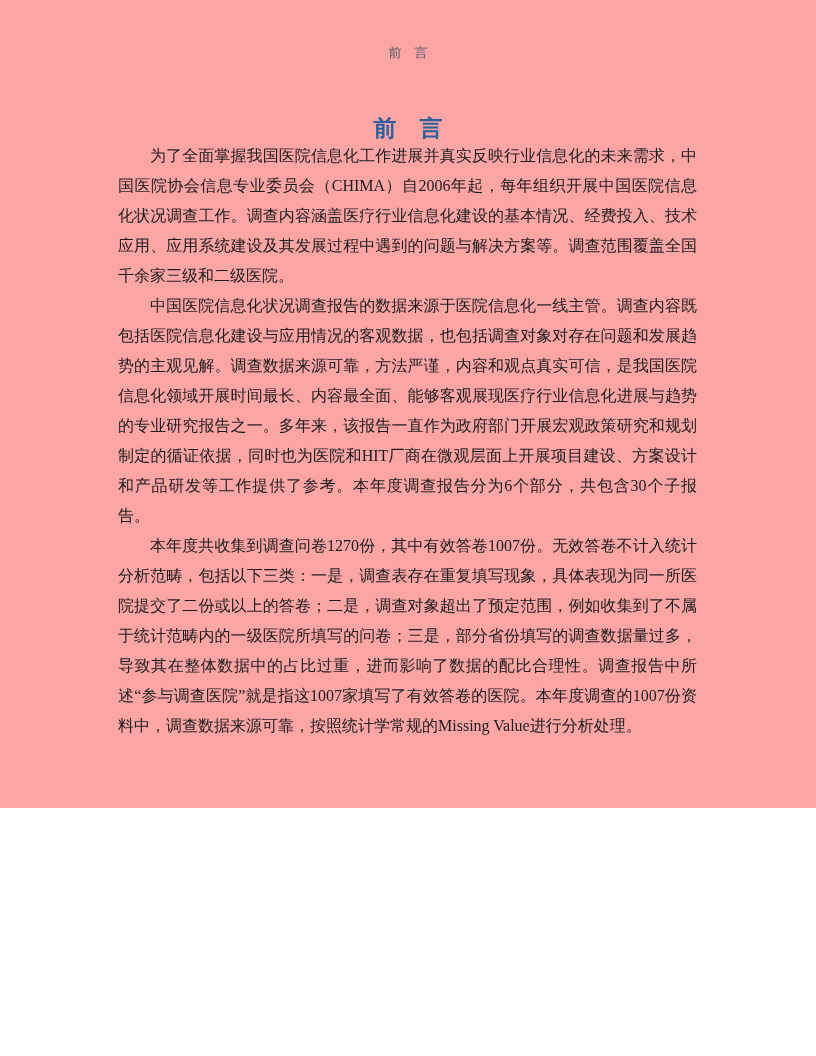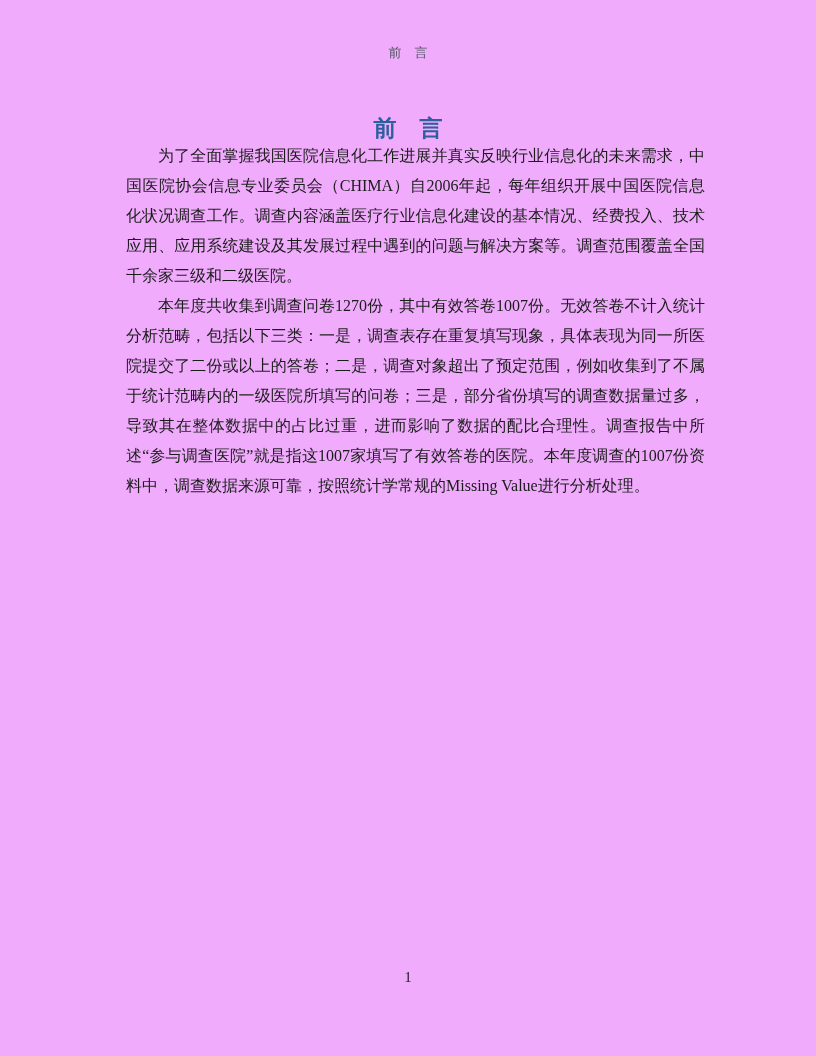--- a/index.html
+++ b/index.html
@@ -6,8 +6,8 @@
   .page {
     position: relative;
     width: 816px;
-    height: 1056px;
-    background: #f0abfc;
+    height: 808px;
+    background: #fca5a5;
     overflow: hidden;
     font-family: "Liberation Serif", "DejaVu Serif", serif;
     color: #1c1c1c;

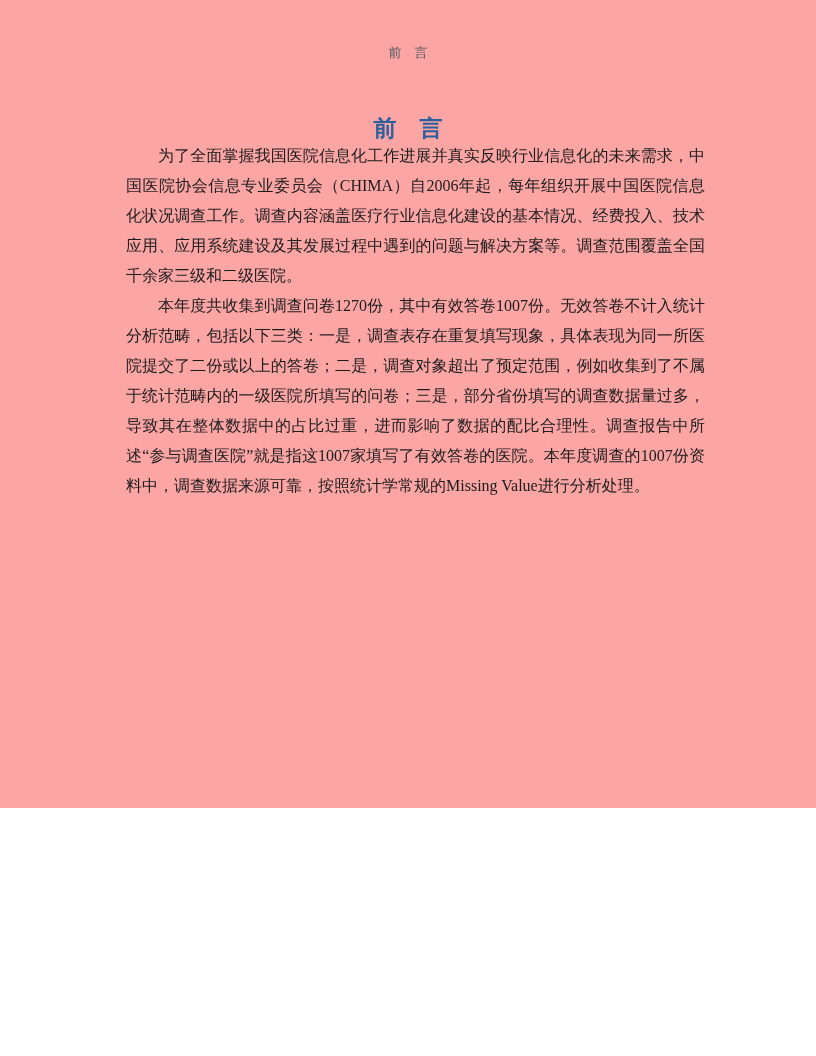--- a/index.html
+++ b/index.html
@@ -40,7 +40,7 @@
   .content {
     position: absolute;
     top: 141px;
-    left: 126px;
+    left: 118px;
     width: 579px;
   }
   .content p {

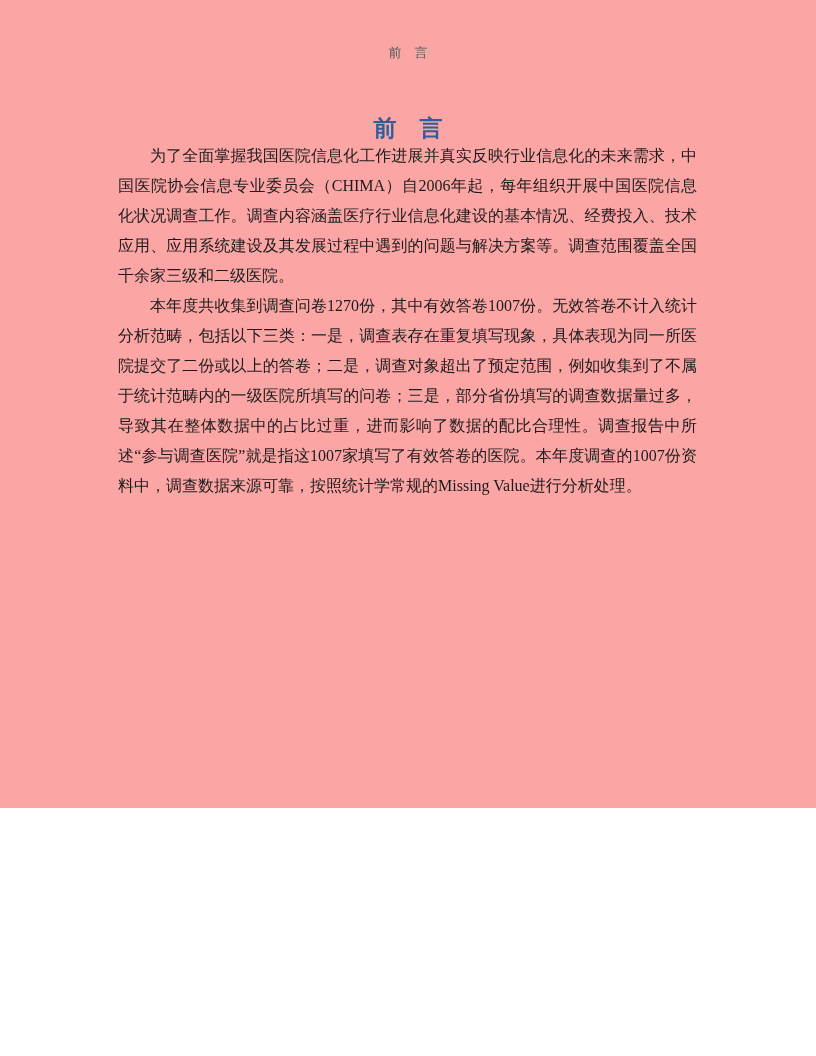--- a/index.html
+++ b/index.html
@@ -84,6 +84,7 @@
 
     <p>为了全面掌握我国医院信息化工作进展并真实反映行业信息化的未来需求，中国医院协会信息专业委员会（CHIMA）自2006年起，每年组织开展中国医院信息化状况调查工作。调查内容涵盖医疗行业信息化建设的基本情况、经费投入、技术应用、应用系统建设及其发展过程中遇到的问题与解决方案等。调查范围覆盖全国千余家三级和二级医院。</p>
 
+    <p>中国医院信息化状况调查报告的数据来源于医院信息化一线主管。调查内容既包括医院信息化建设与应用情况的客观数据，也包括调查对象对存在问题和发展趋势的主观见解。调查数据来源可靠，方法严谨，内容和观点真实可信，是我国医院信息化领域开展时间最长、内容最全面、能够客观展现医疗行业信息化进展与趋势的专业研究报告之一。多年来，该报告一直作为政府部门开展宏观政策研究和规划制定的循证依据，同时也为医院和HIT厂商在微观层面上开展项目建设、方案设计和产品研发等工作提供了参考。本年度调查报告分为6个部分，共包含30个子报告。</p>
 
 
 

